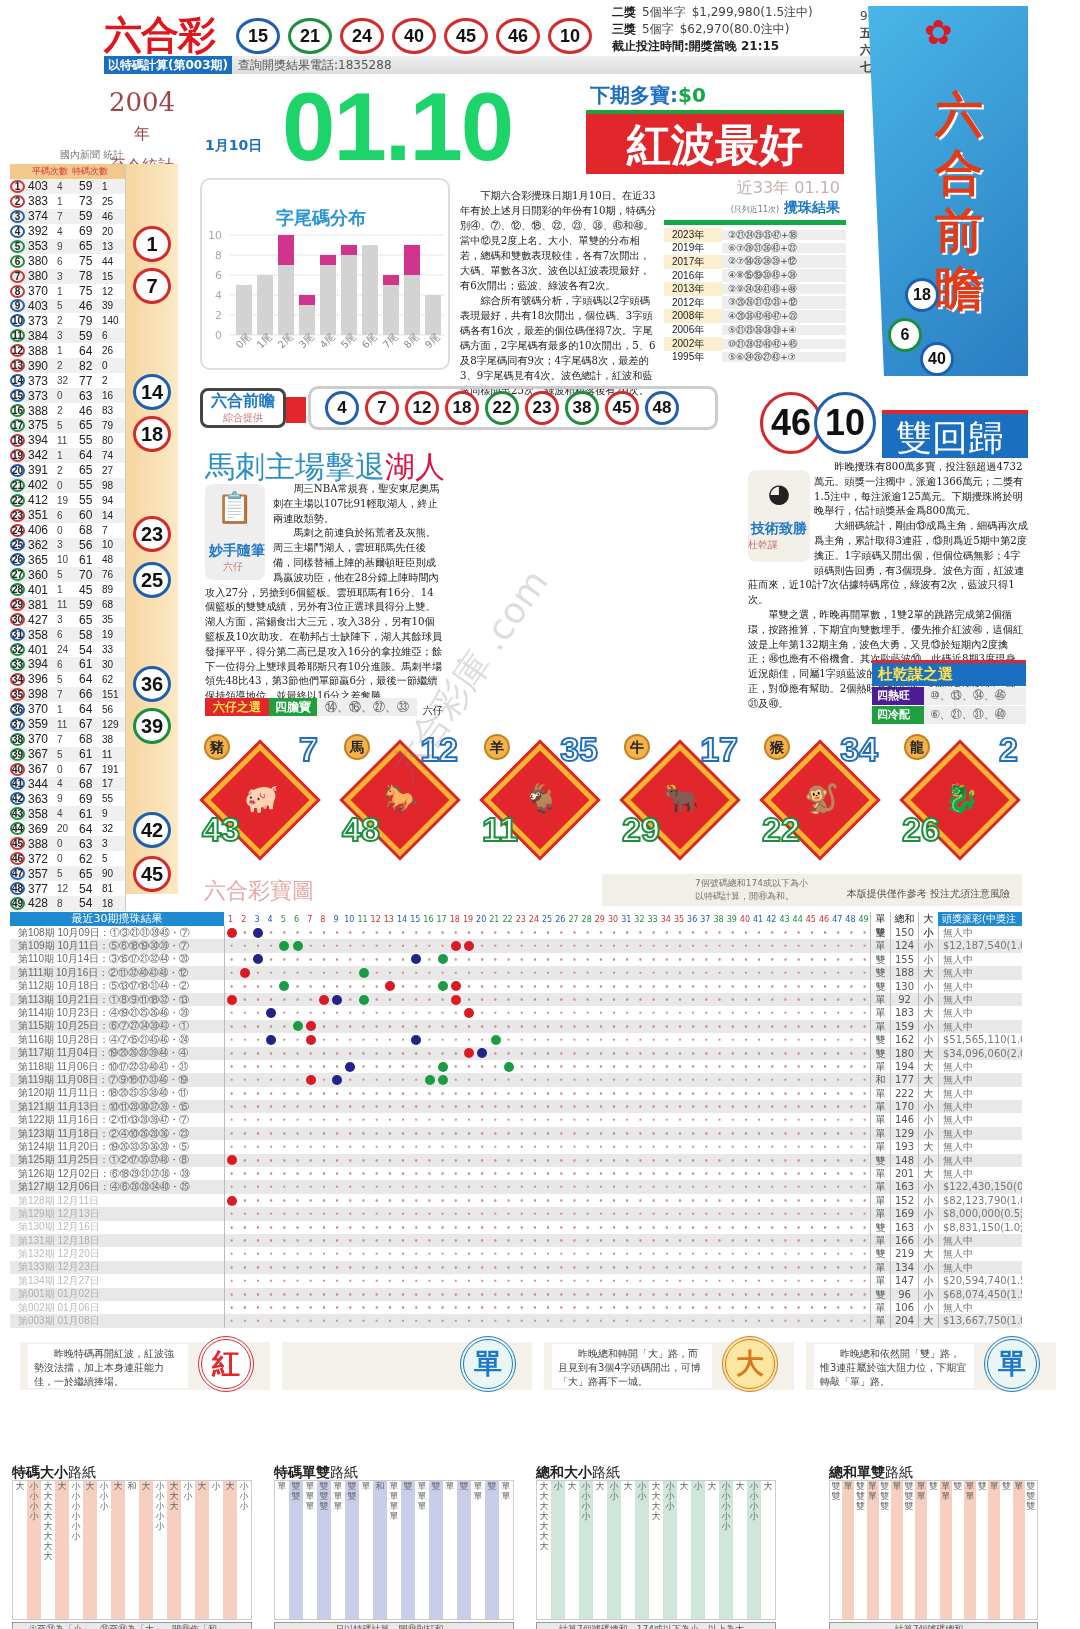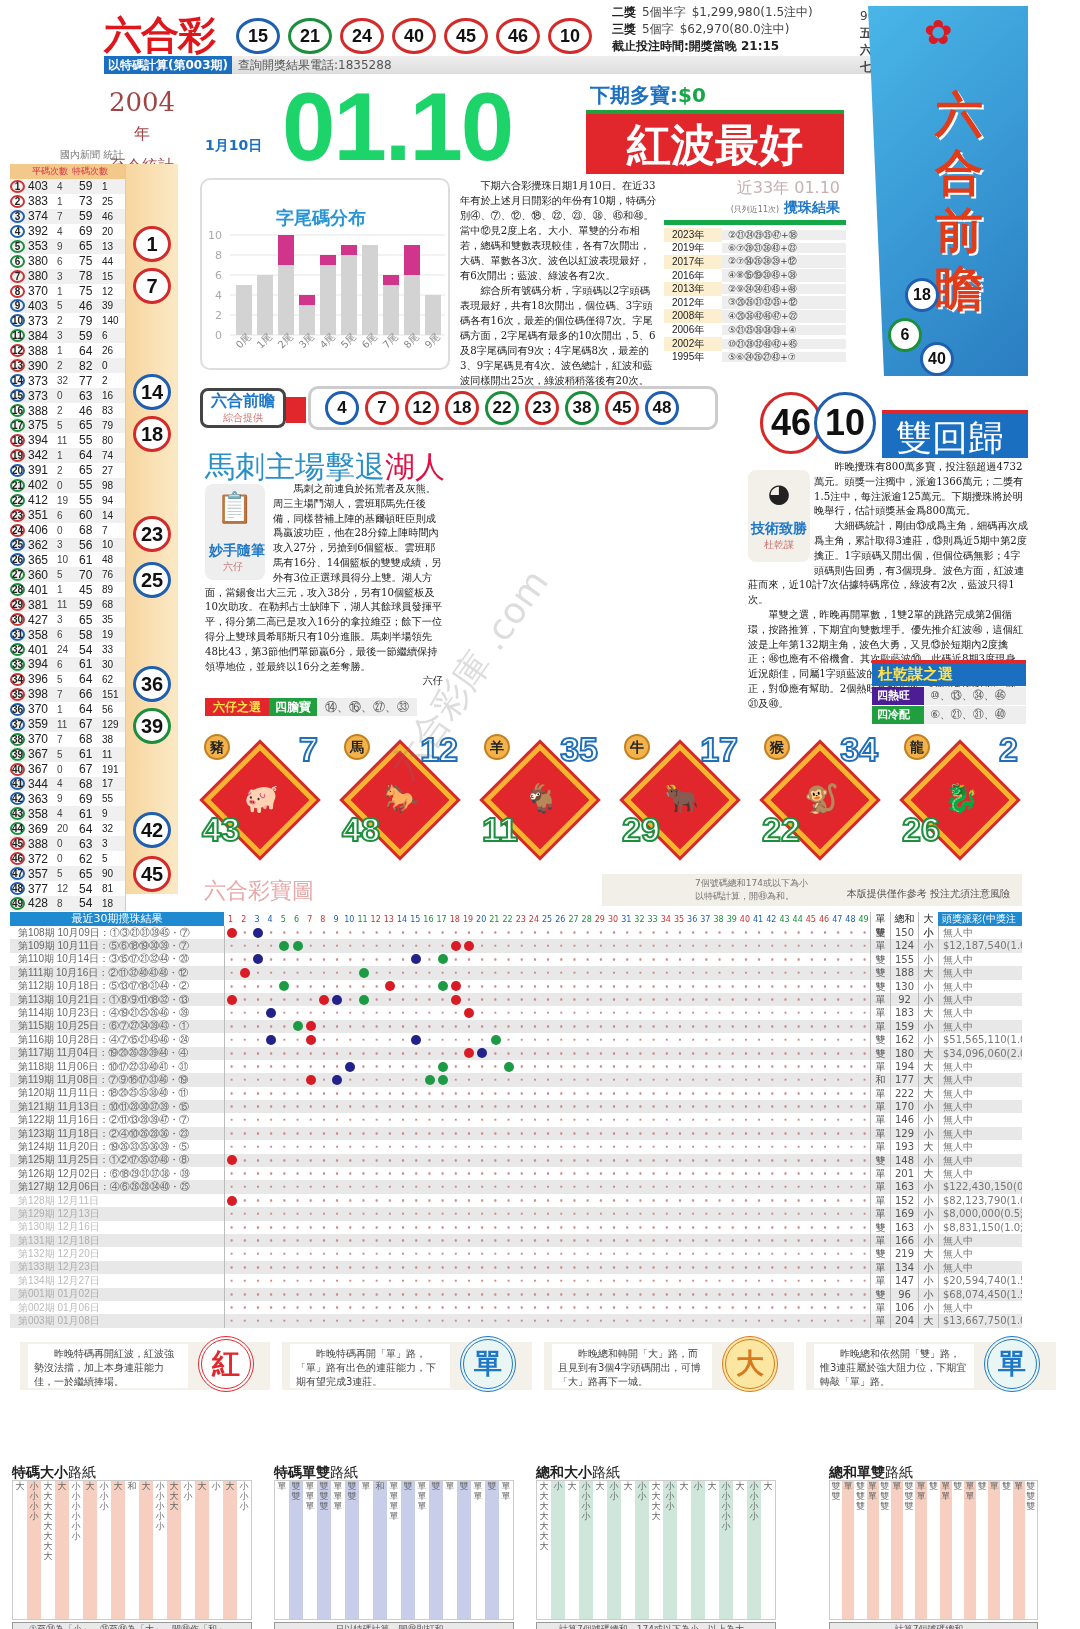--- a/index.html
+++ b/index.html
@@ -50,7 +50,7 @@
 #chart-title{left:276px;top:206px;color:#2a95d4;font-weight:900;font-size:18px}
 #chart-svg{left:200px;top:220px}
 
-#article1{left:460px;top:178px;width:200px;font-size:10.2px;line-height:15px;font-family:"DejaVu Serif",serif;color:#222}
+#article1{left:460px;top:188px;width:200px;font-size:10.2px;line-height:15px;font-family:"DejaVu Serif",serif;color:#222}
 #article1 p{text-indent:2em}
 
 #hist{left:664px;top:178px;width:182px}

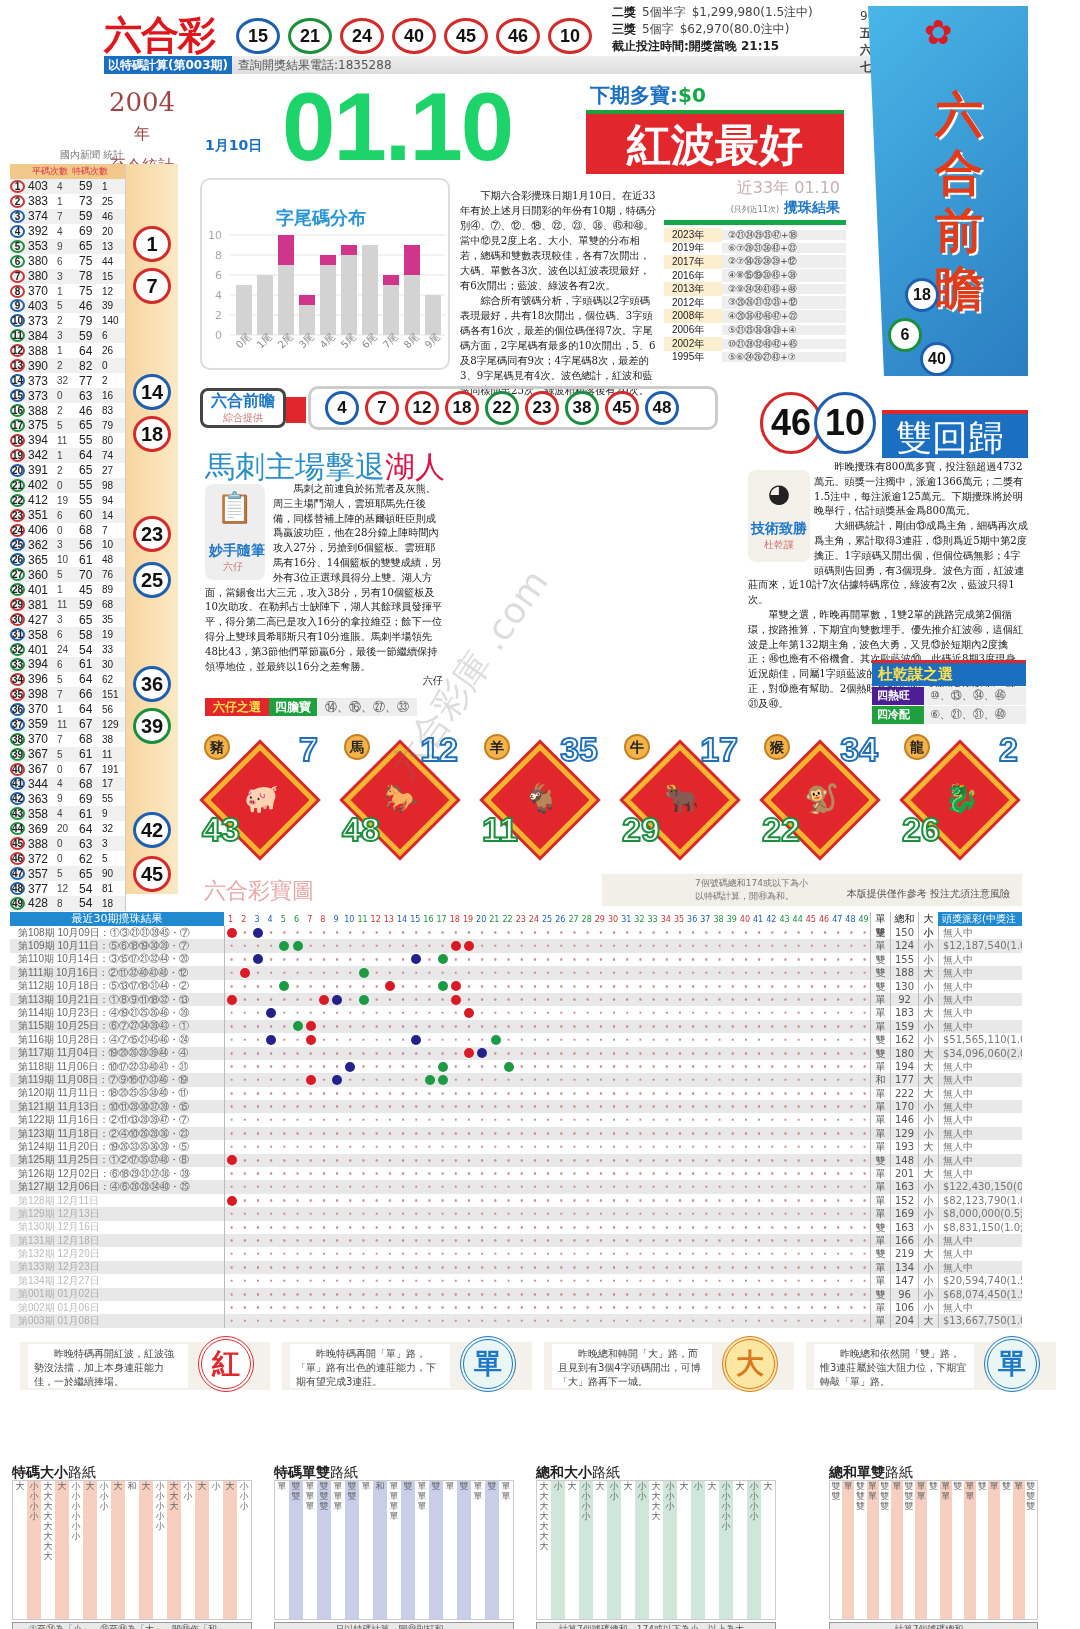--- a/index.html
+++ b/index.html
@@ -662,6 +662,7 @@
 <div class="abs" id="art2-title"><span>馬刺主場擊退</span><span class="b">湖人</span></div>
 <div class="abs" id="article2" style="top:482px">
   <div class="float"></div>
+  <p>周三NBA常規賽，聖安東尼奧馬刺在主場以107比91輕取湖人，終止兩連敗頹勢。</p>
   <p>馬刺之前連負於拓荒者及灰熊。周三主場鬥湖人，雲班耶馬先任後備，同樣替補上陣的基爾頓旺臣則成爲贏波功臣，他在28分鐘上陣時間內攻入27分，另搶到6個籃板。雲班耶馬有16分、14個籃板的雙雙成績，另外有3位正選球員得分上雙。湖人方面，當錫食出大三元，攻入38分，另有10個籃板及10次助攻。在勒邦占士缺陣下，湖人其餘球員發揮平平，得分第二高已是攻入16分的拿拉維亞；餘下一位得分上雙球員希耶斯只有10分進賬。馬刺半場領先48比43，第3節他們單節贏6分，最後一節繼續保持領導地位，並最終以16分之差奪勝。</p>
   <div class="sig">六仔</div>
 </div>

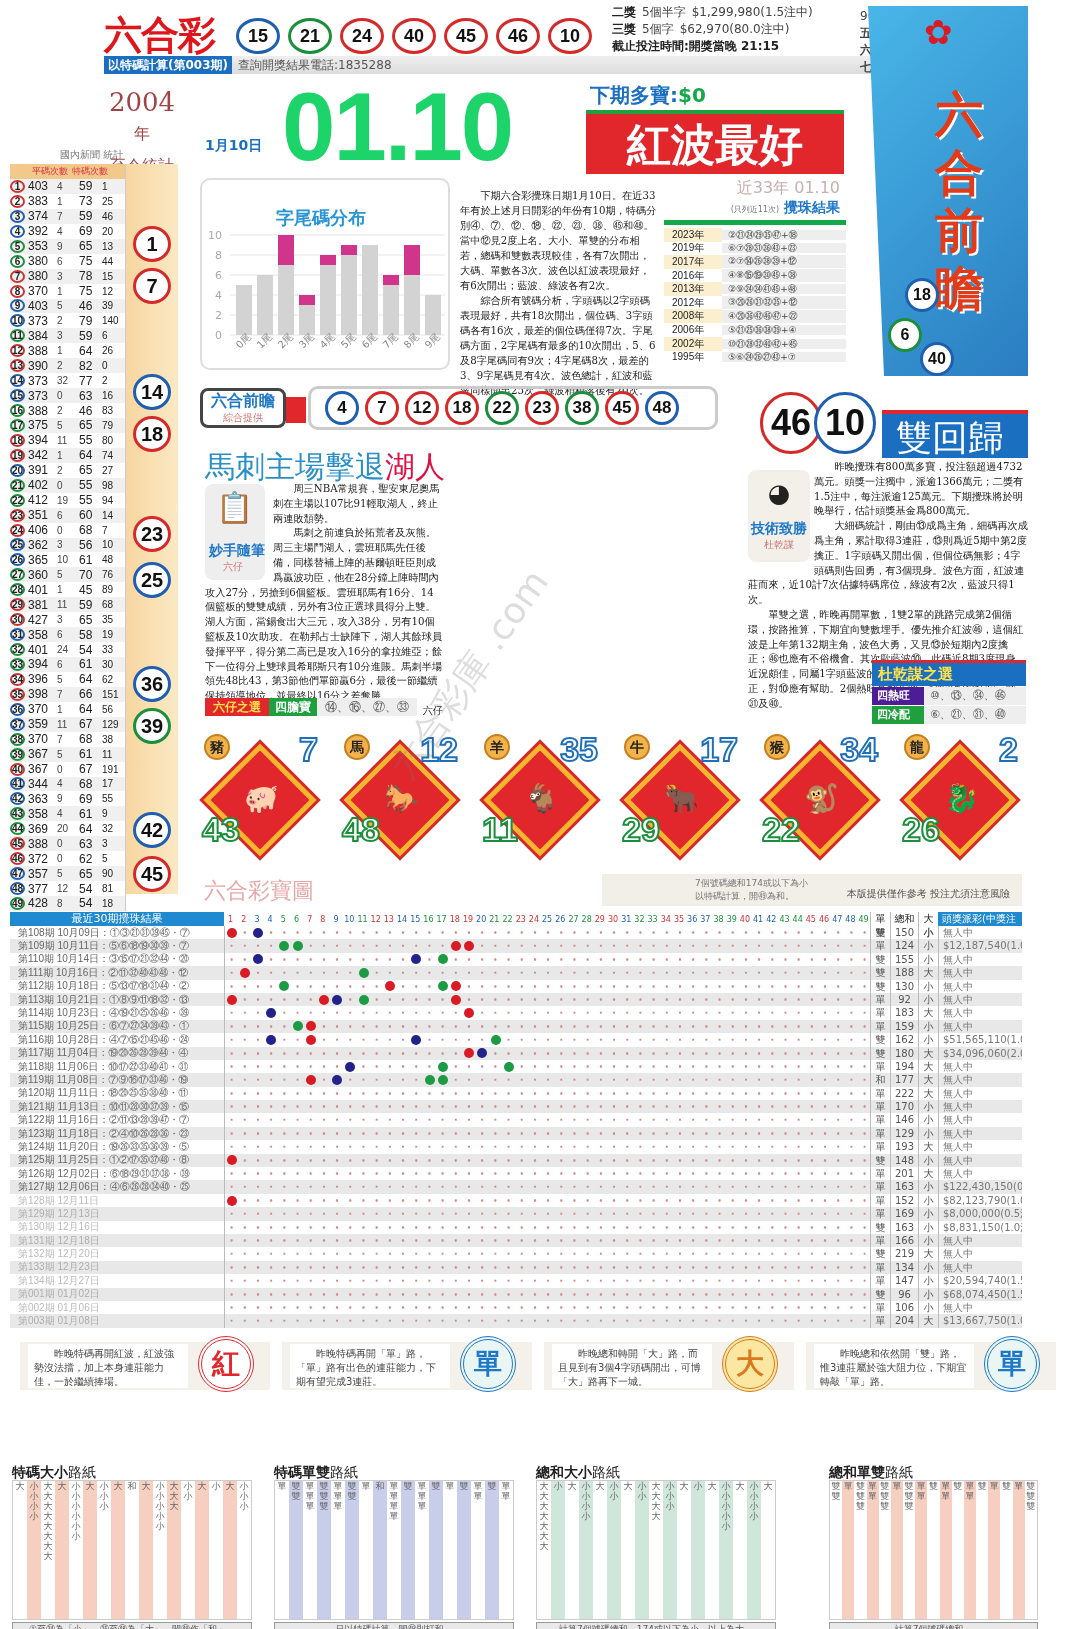--- a/index.html
+++ b/index.html
@@ -89,7 +89,7 @@
 #twin-title{left:882px;top:410px;width:146px;height:48px;background:#1a6fc0;color:#fff;font-size:36px;line-height:48px;padding-left:14px;border-top:4px solid #e1262c}
 #art3-icon{left:748px;top:470px;width:62px;height:92px;background:#f3f0ea;border-radius:8px}
 #art3-icon .t{position:absolute;left:0;top:50px;width:62px;text-align:center;color:#1f77c7;font-weight:900;font-size:14px}
-#art3-icon .s{position:absolute;left:0;top:68px;width:62px;text-align:center;color:#c77;font-size:10px}
+#art3-icon .s{position:absolute;left:0;top:68px;width:62px;color:#c77;font-size:10px}
 #article3{left:748px;top:460px;width:280px;font-size:10.2px;line-height:14.8px;font-family:"DejaVu Serif",serif}
 #article3 .float{float:left;width:66px;height:104px}
 #article3 p{text-indent:2em}

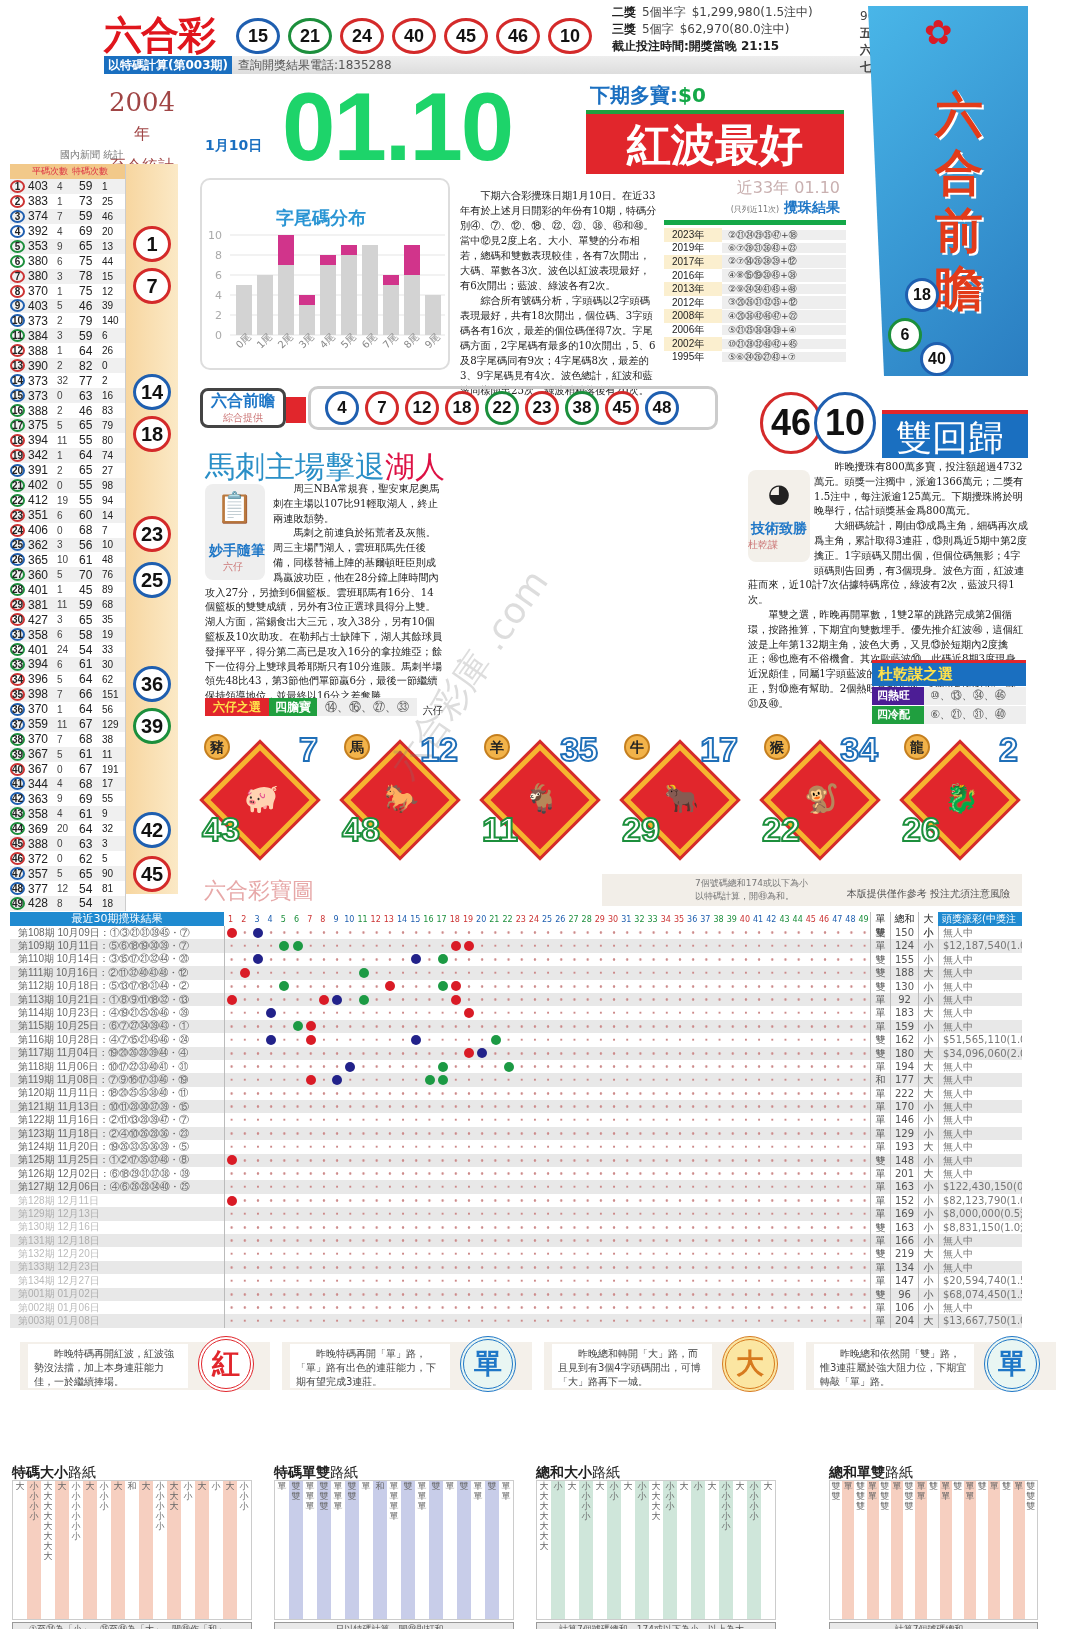--- a/index.html
+++ b/index.html
@@ -1116,7 +1116,6 @@
       <div class="badge" style="color: rgb(225, 38, 44); background: rgb(255, 255, 255); border: 4px double rgb(225, 38, 44);">紅</div>
     </div>
     <div class="tip" style="left: 282px;">
-      <div class="txt">昨晚特碼再開「單」路，「單」路有出色的連莊能力，下期有望完成3連莊。</div>
       <div class="badge" style="color: rgb(31, 119, 199); background: rgb(233, 246, 243); border: 4px double rgb(31, 119, 199);">單</div>
     </div>
     <div class="tip" style="left: 544px;">

